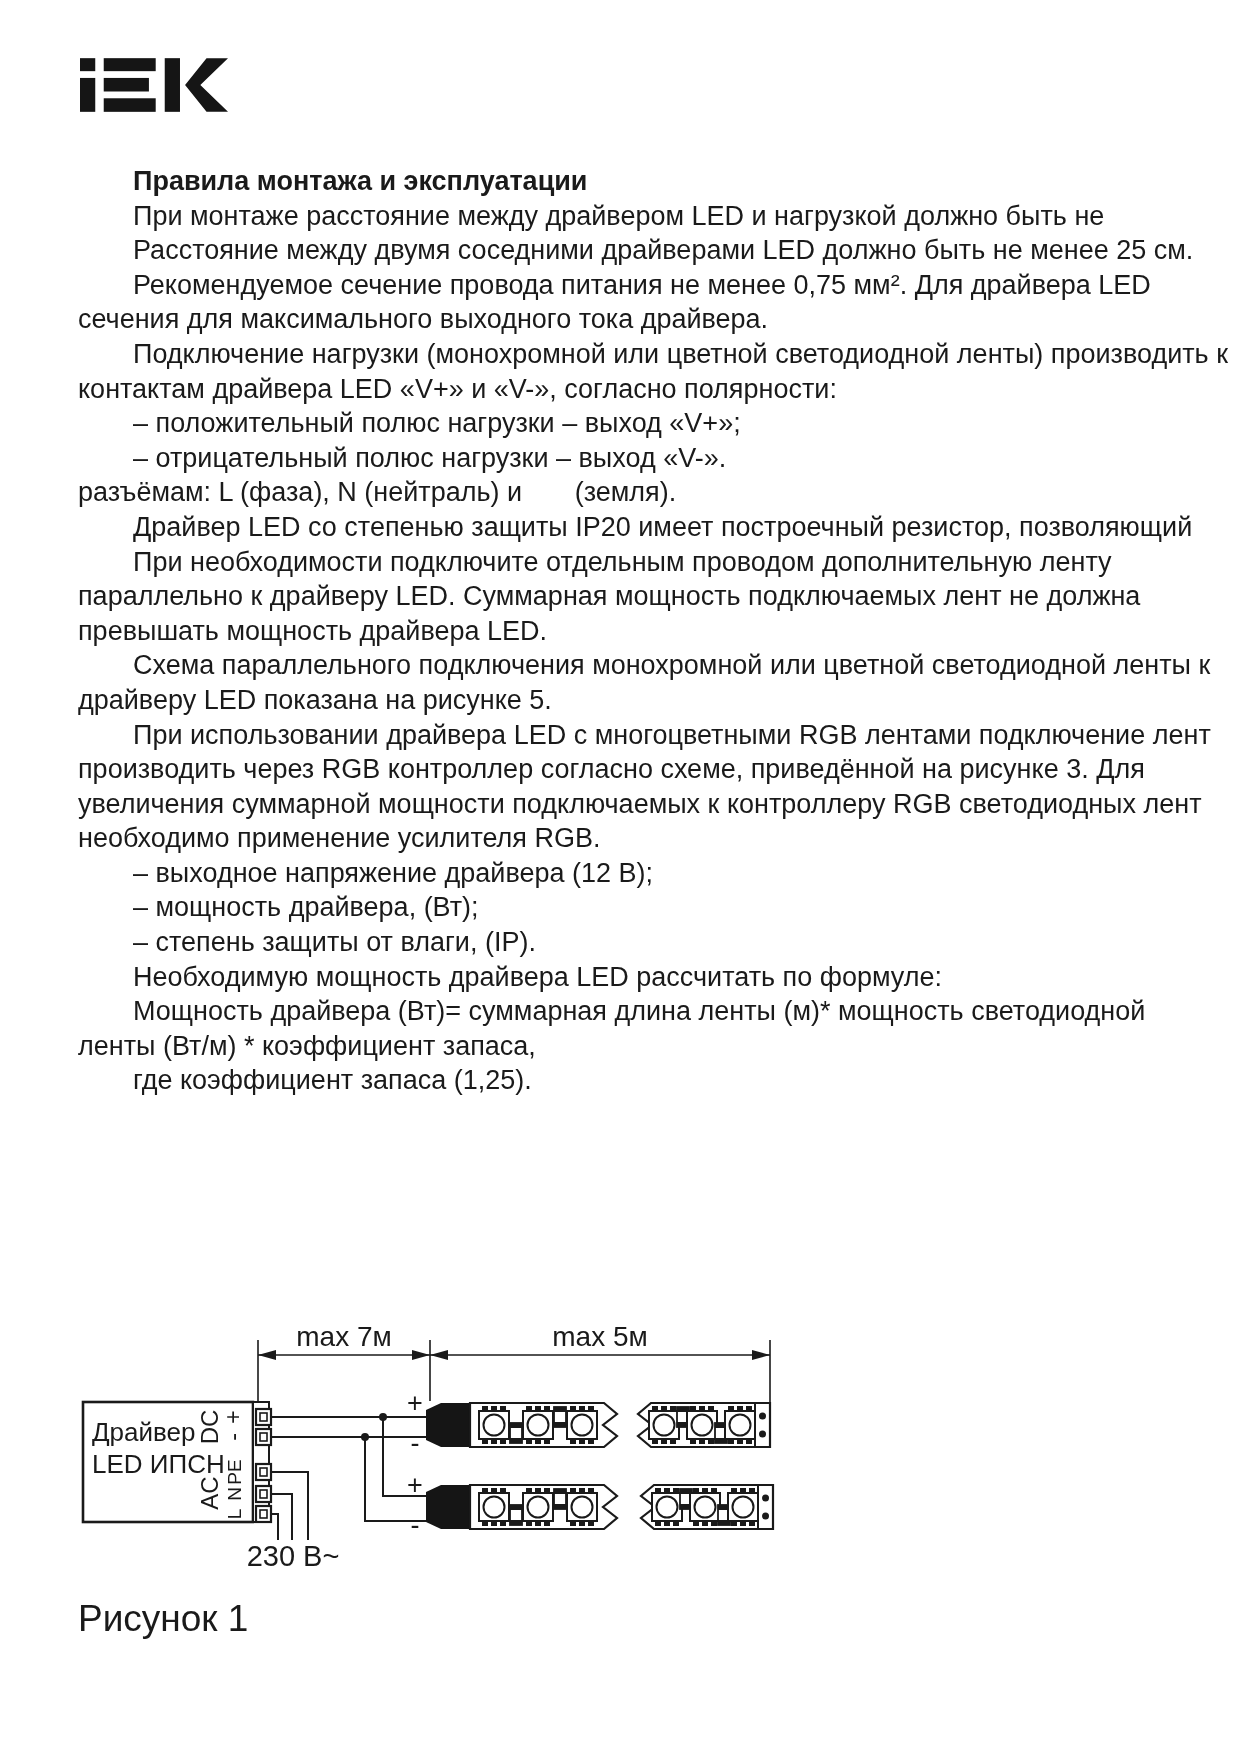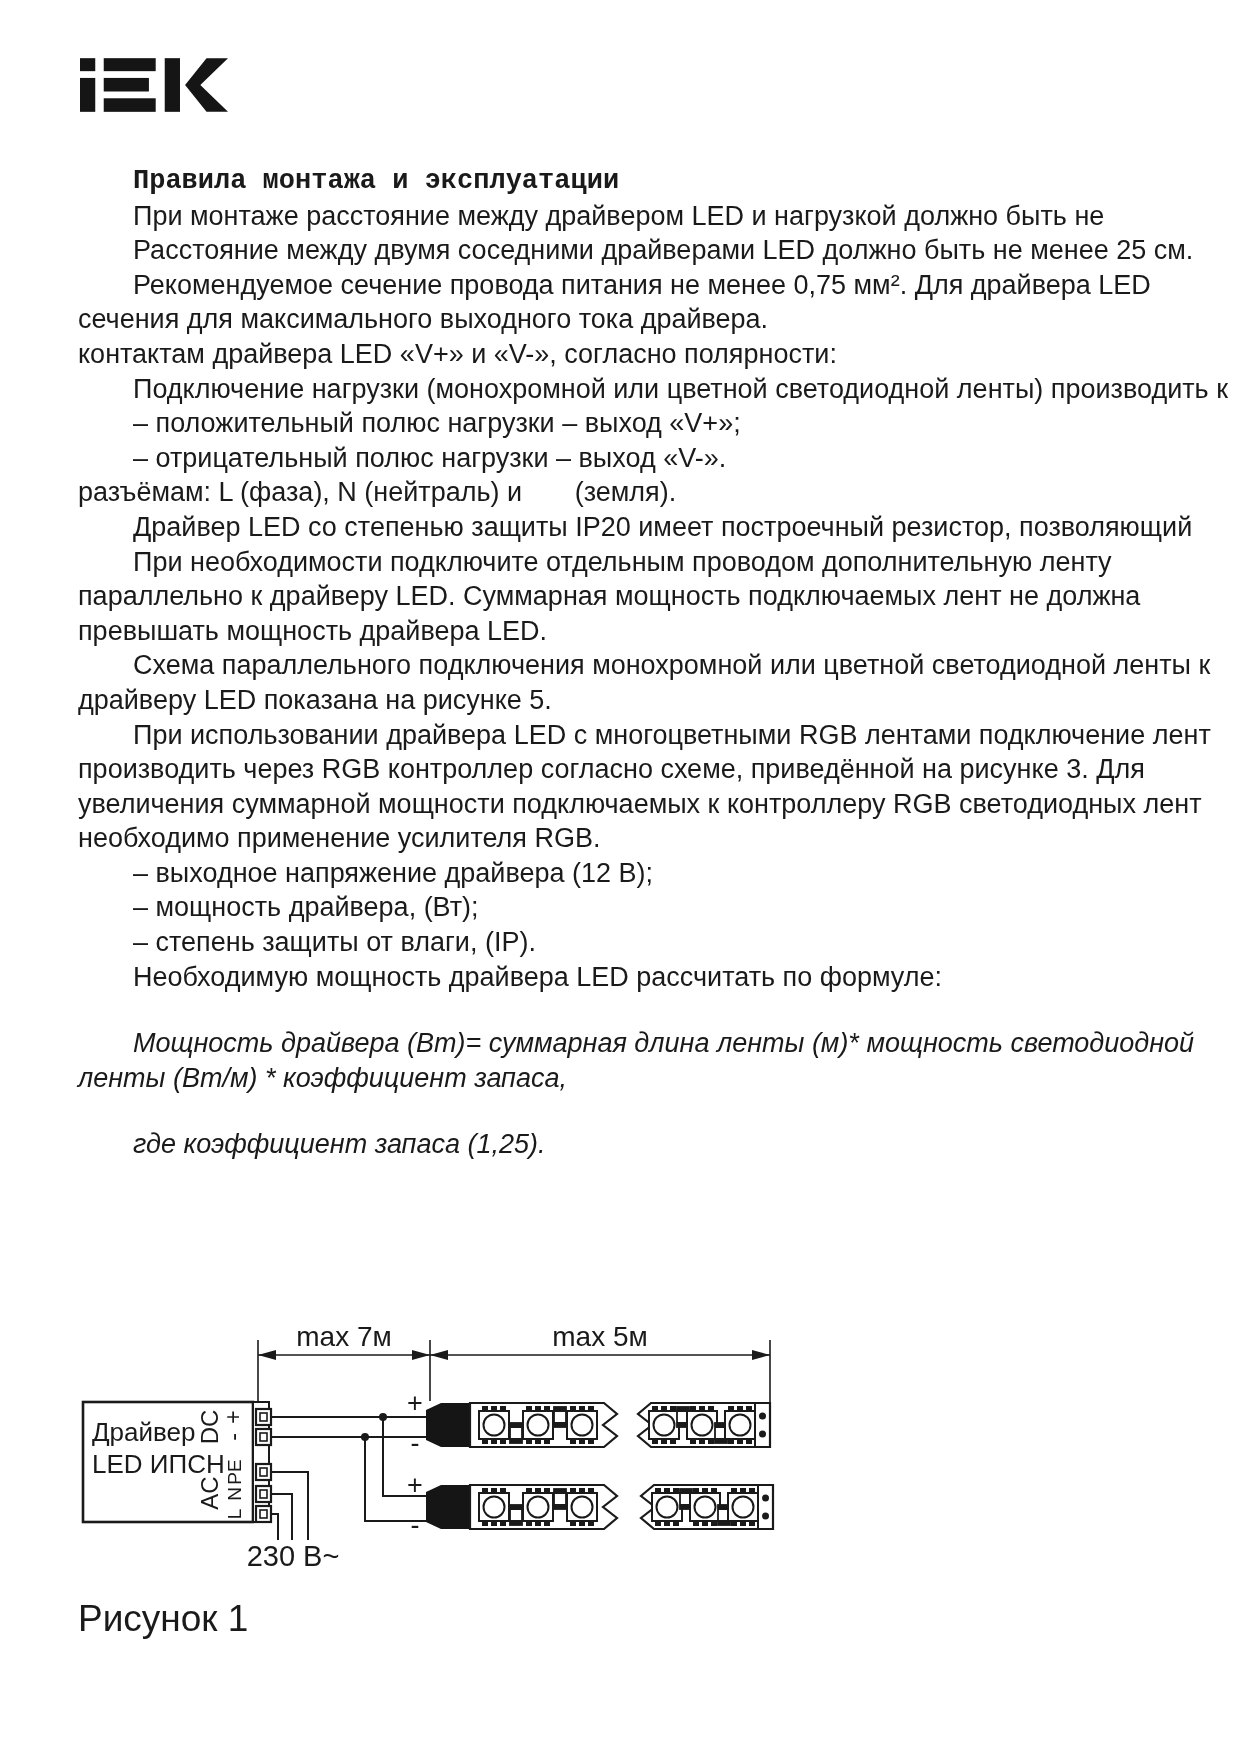--- a/index.html
+++ b/index.html
@@ -9,7 +9,7 @@
   .article{position:absolute;left:78px;top:164px;width:1085px;font-size:27px;}
   .line{height:34.6px;line-height:34.6px;white-space:nowrap;}
   .line.first{padding-left:55px;}
-  .para.title{font-weight:bold;font-family:Liberation Mono, monospace;}
+  .para.title{font-weight:bold;}
   .para.italic{font-style:italic;margin-top:32px;}
   .figure-svg{position:absolute;left:60px;top:1300px;width:770px;height:290px;}
   .figure-svg text{fill:#1a1a1a;stroke:none;font-family:"Liberation Sans","DejaVu Sans",sans-serif;}

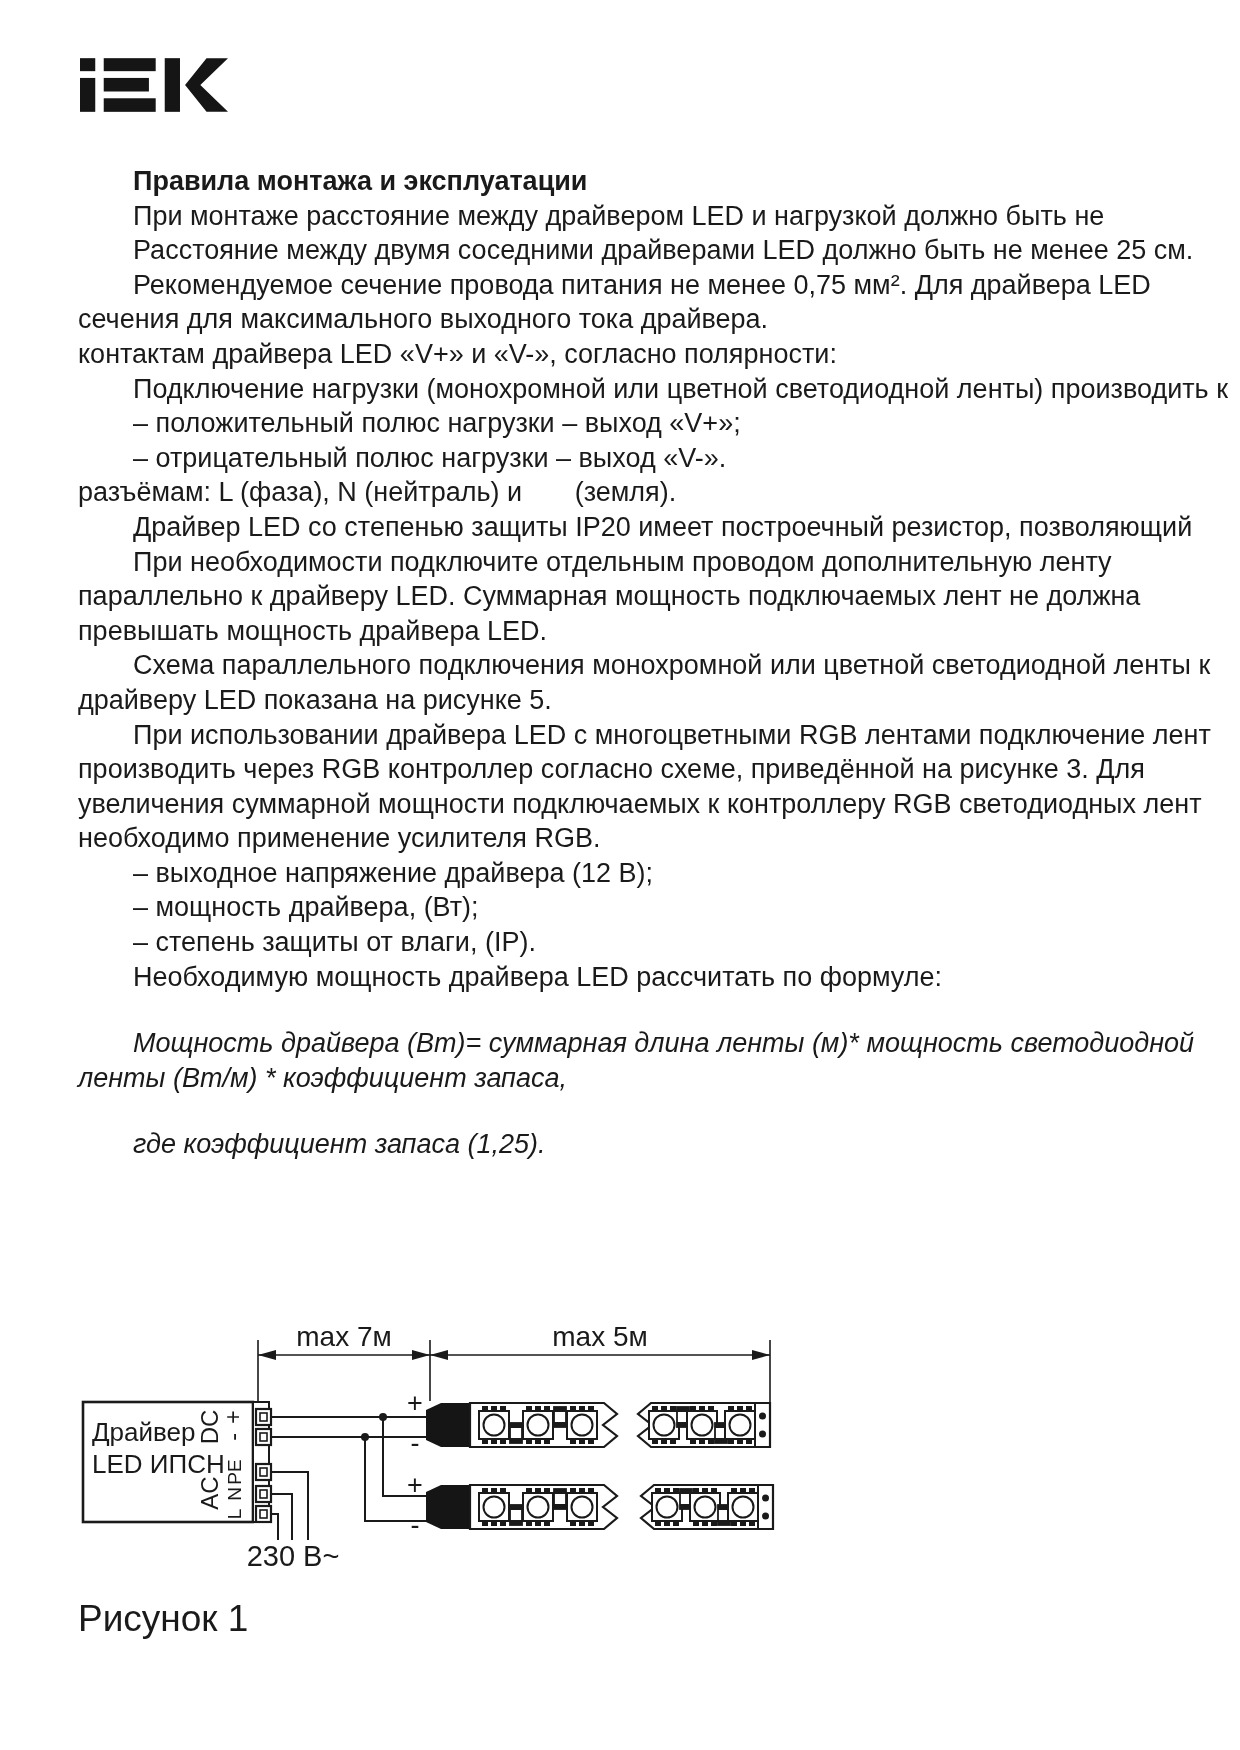--- a/index.html
+++ b/index.html
@@ -47,8 +47,8 @@
         <div class="line">сечения для максимального выходного тока драйвера.</div>
       </div>
       <div class="para body">
+        <div class="line first">Подключение нагрузки (монохромной или цветной светодиодной ленты) производить к</div>
         <div class="line">контактам драйвера LED «V+» и «V-», согласно полярности:</div>
-        <div class="line first">Подключение нагрузки (монохромной или цветной светодиодной ленты) производить к</div>
       </div>
       <div class="para body">
         <div class="line first">– положительный полюс нагрузки – выход «V+»;</div>

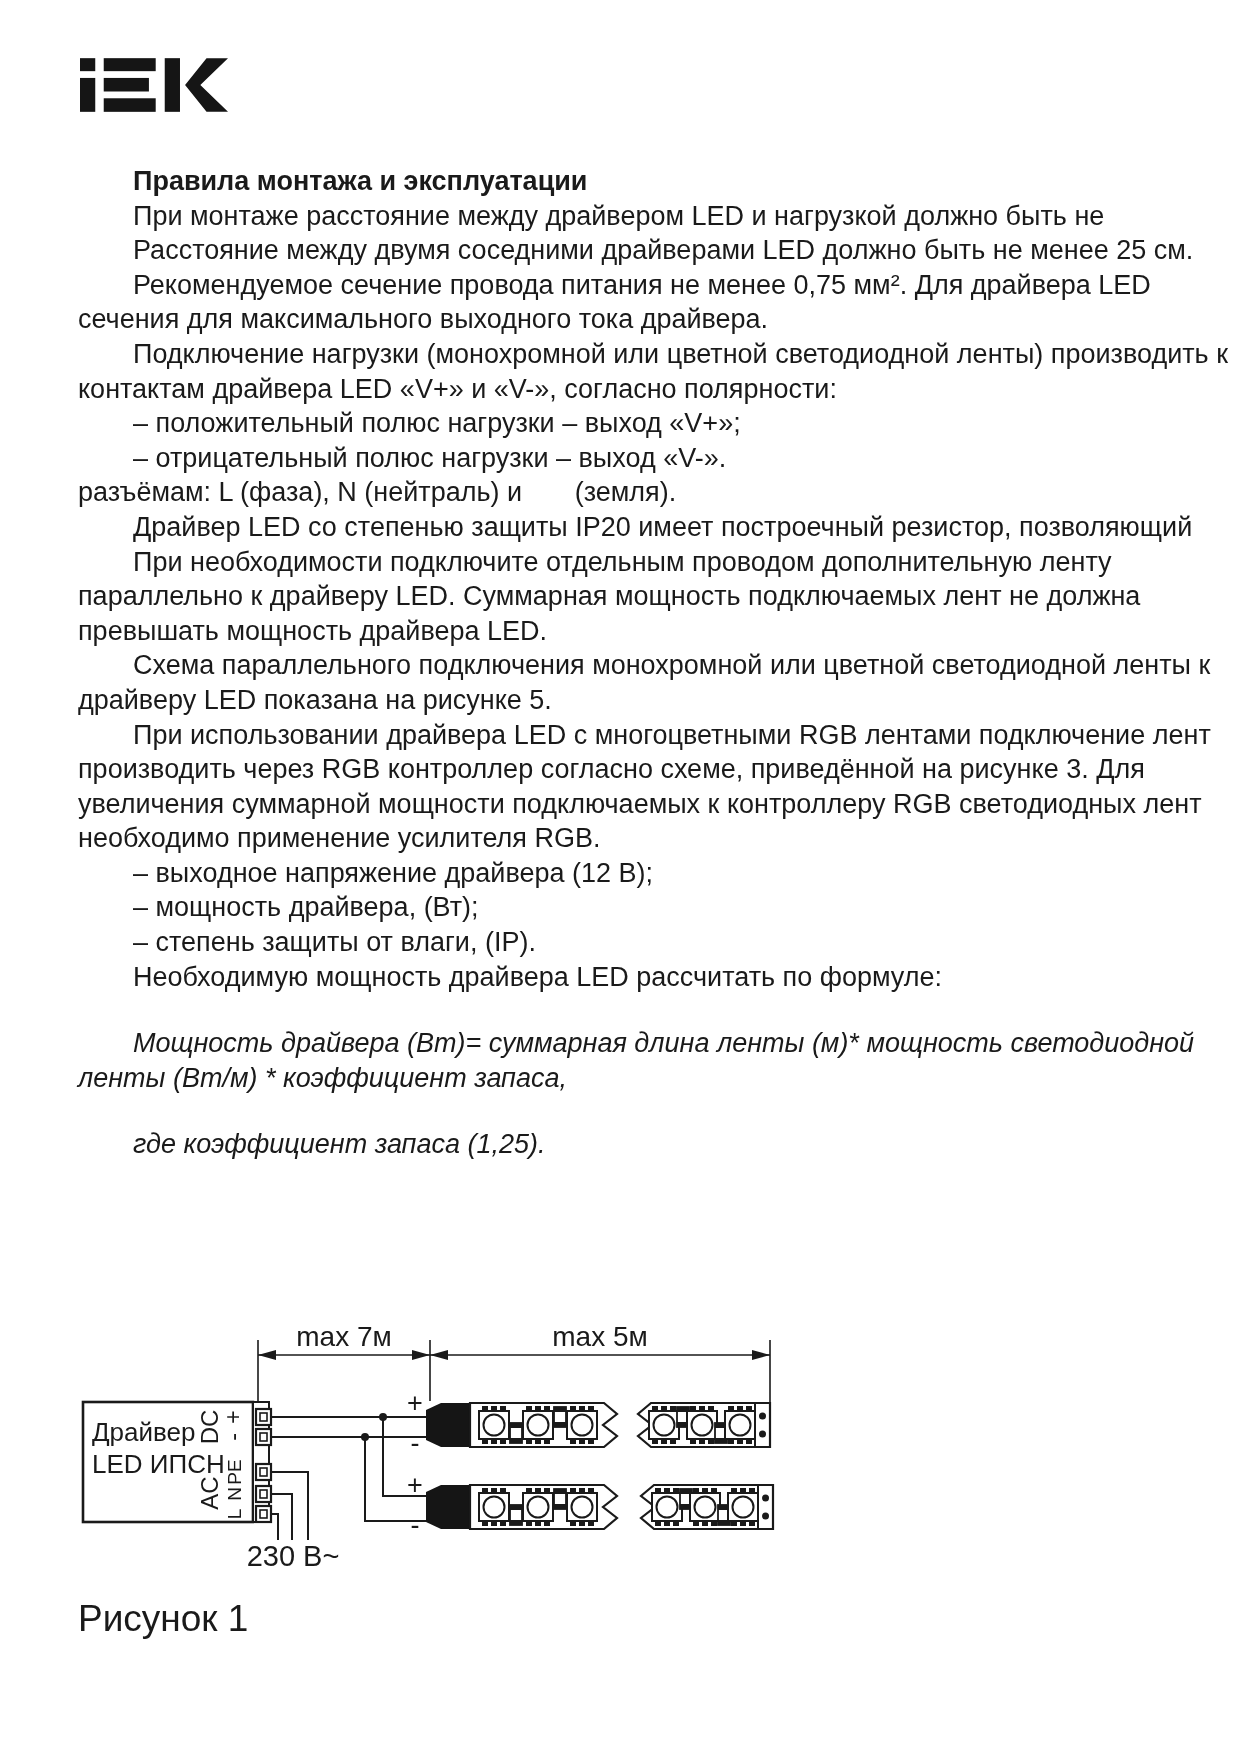--- a/index.html
+++ b/index.html
@@ -10,7 +10,7 @@
   .line{height:34.6px;line-height:34.6px;white-space:nowrap;}
   .line.first{padding-left:55px;}
   .para.title{font-weight:bold;}
-  .para.italic{font-style:italic;margin-top:32px;}
+  .para.italic{}
   .figure-svg{position:absolute;left:60px;top:1300px;width:770px;height:290px;}
   .figure-svg text{fill:#1a1a1a;stroke:none;font-family:"Liberation Sans","DejaVu Sans",sans-serif;}
   .caption{position:absolute;left:78px;top:1598px;font-size:37px;}

